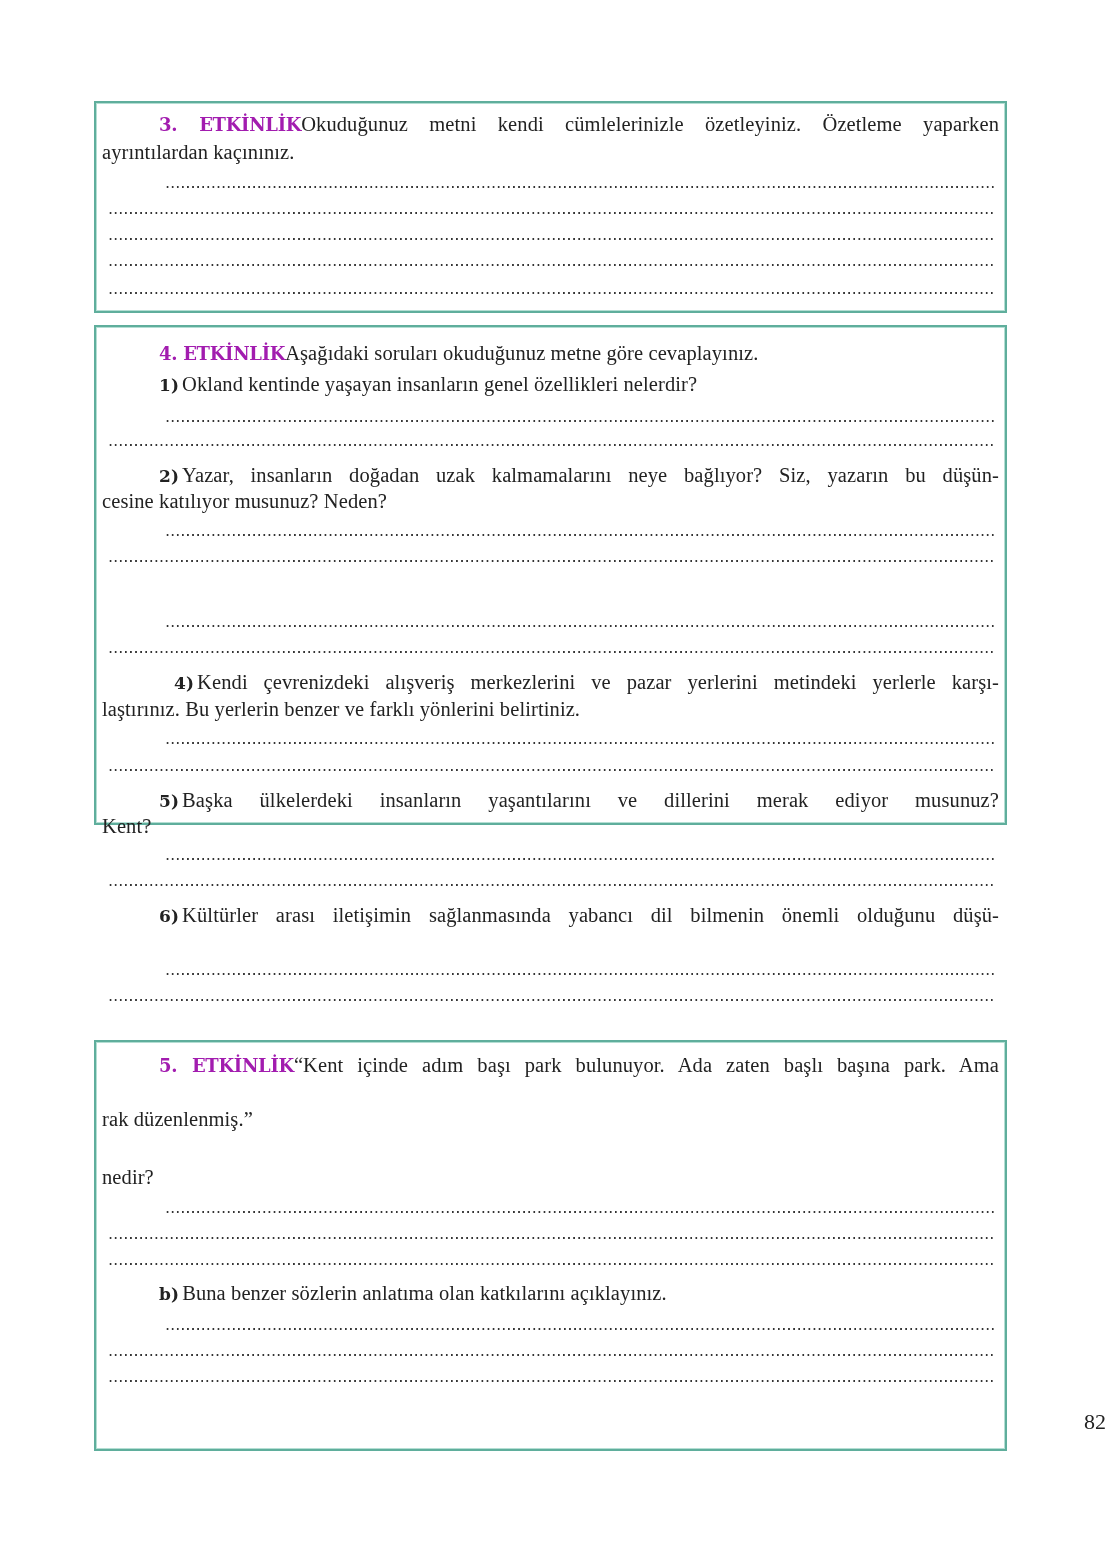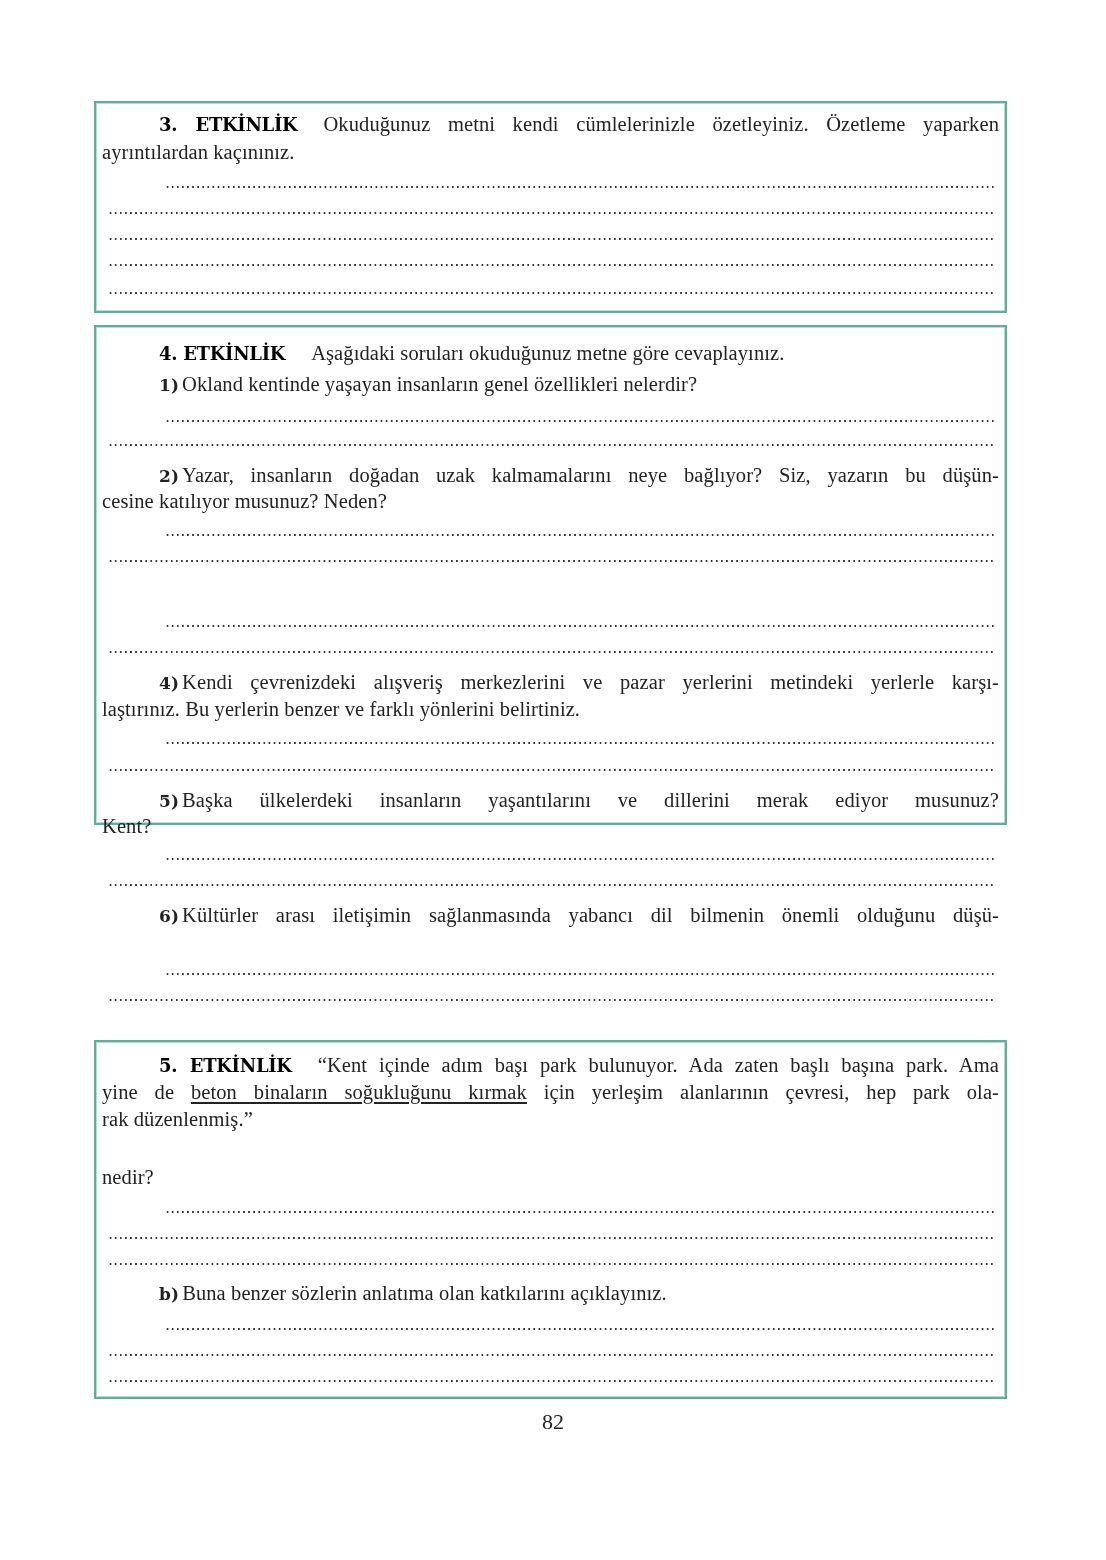--- a/index.html
+++ b/index.html
@@ -11,8 +11,8 @@
           white-space: nowrap; letter-spacing: 0.1px; }
   .line.indent { left: 63px; }
   .justify { text-align: justify; text-align-last: justify; white-space: normal; }
-  .heading { font-family: "DejaVu Serif", serif; font-weight: bold; color: #000000;
-             font-size: 18px; letter-spacing: -0.3px; margin-right: 26px; }
+  .heading { font-family: "DejaVu Serif", serif; font-weight: bold; color: #a21caf;
+             font-size: 18px; letter-spacing: -0.3px; margin-right: 0; }
   .qnum { font-weight: bold; font-family: "DejaVu Serif", serif; font-size: 17px; margin-right: 3px; }
   .dots { position: absolute; left: 12px; right: 10px; height: 2px;
           background-image: radial-gradient(circle, #333 0.9px, transparent 1.1px);

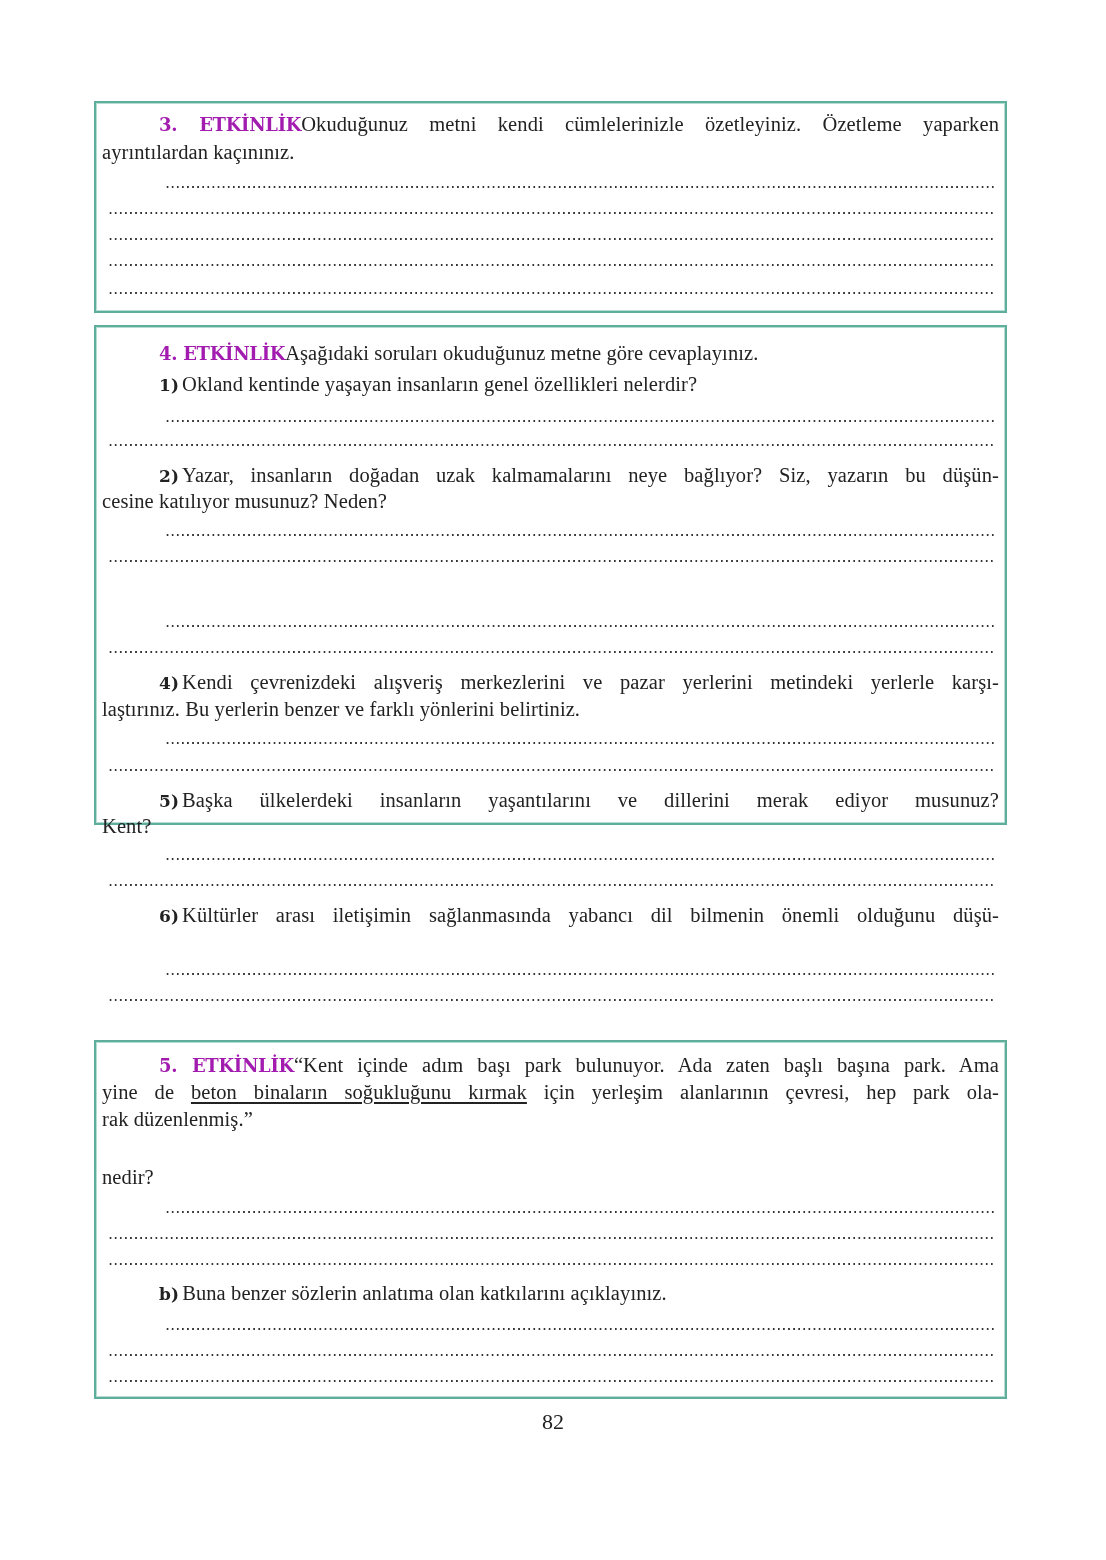--- a/index.html
+++ b/index.html
@@ -58,7 +58,7 @@
   <div class="dots indent" style="top:298px;"></div>
   <div class="dots" style="top:324px;"></div>
 
-  <div class="line indent justify" style="top:342px;">
+  <div class="line indent justify" style="top:342px;margin-left:15px;">
     <span class="qnum">4)</span><span>Kendi çevrenizdeki alışveriş merkezlerini ve pazar yerlerini metindeki yerlerle karşı-</span>
   </div>
   <div class="line" style="top:369px;">laştırınız. Bu yerlerin benzer ve farklı yönlerini belirtiniz.</div>

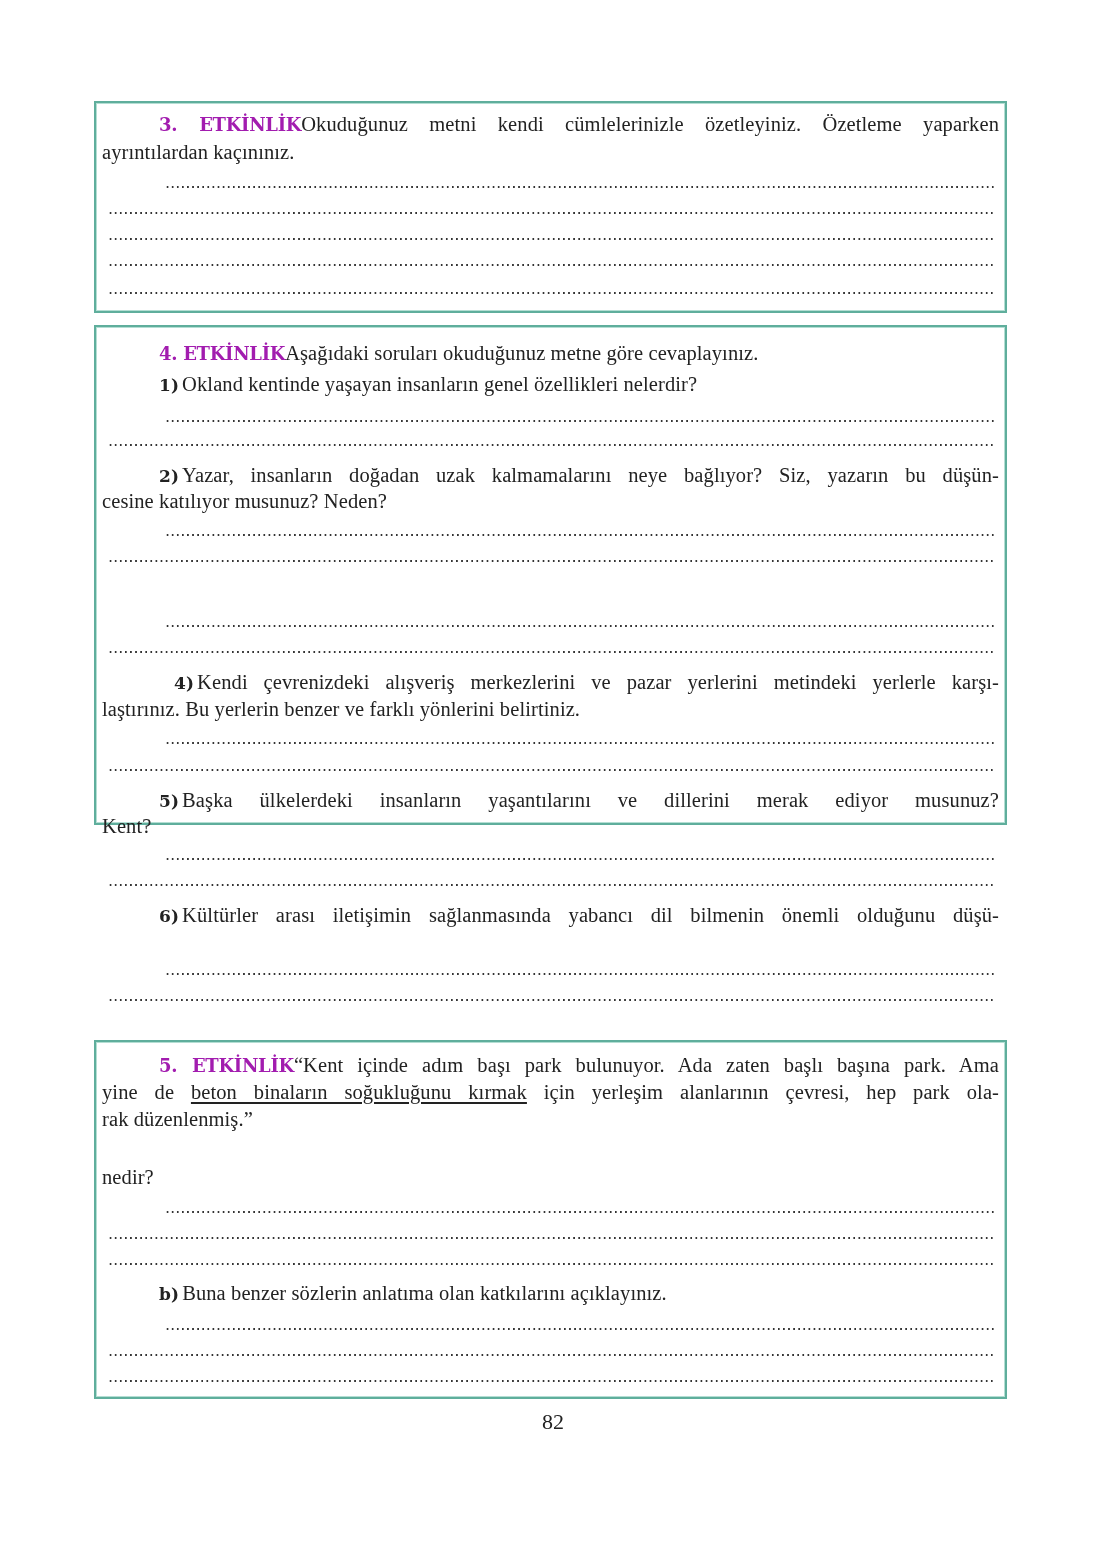--- a/index.html
+++ b/index.html
@@ -79,7 +79,7 @@
   <div class="dots" style="top:672px;"></div>
 </div>
 
-<div class="box" style="top:1040px; height:359px;">
+<div class="box" style="top:1040px; height:411px;">
   <div class="line indent justify" style="top:10px;">
     <span class="heading">5. ETKİNLİK</span><span>“Kent içinde adım başı park bulunuyor. Ada zaten başlı başına park. Ama</span>
   </div>

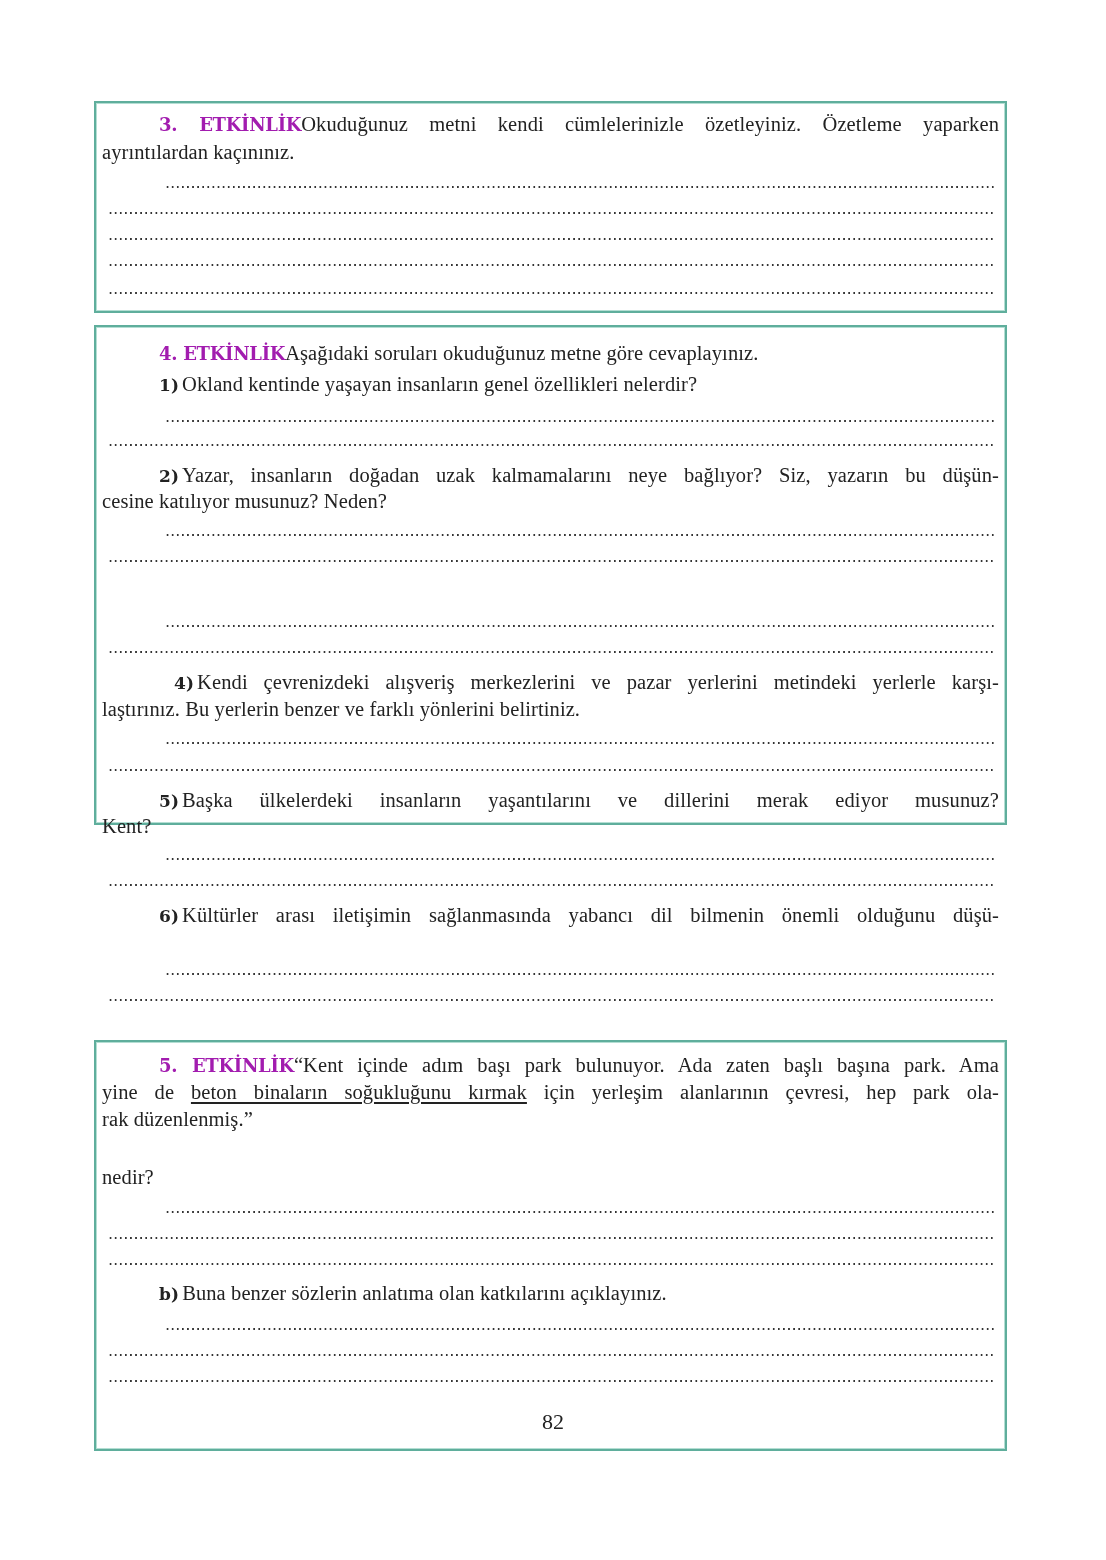--- a/index.html
+++ b/index.html
@@ -83,9 +83,6 @@
   <div class="line indent justify" style="top:10px;">
     <span class="heading">5. ETKİNLİK</span><span>“Kent içinde adım başı park bulunuyor. Ada zaten başlı başına park. Ama</span>
   </div>
-  <div class="line justify" style="top:37px;">
-    <span>yine de </span><span class="u">beton binaların soğukluğunu kırmak</span><span> için yerleşim alanlarının çevresi, hep park ola-</span>
-  </div>
   <div class="line" style="top:64px;">rak düzenlenmiş.”</div>
 
   <div class="line" style="top:122px;">nedir?</div>

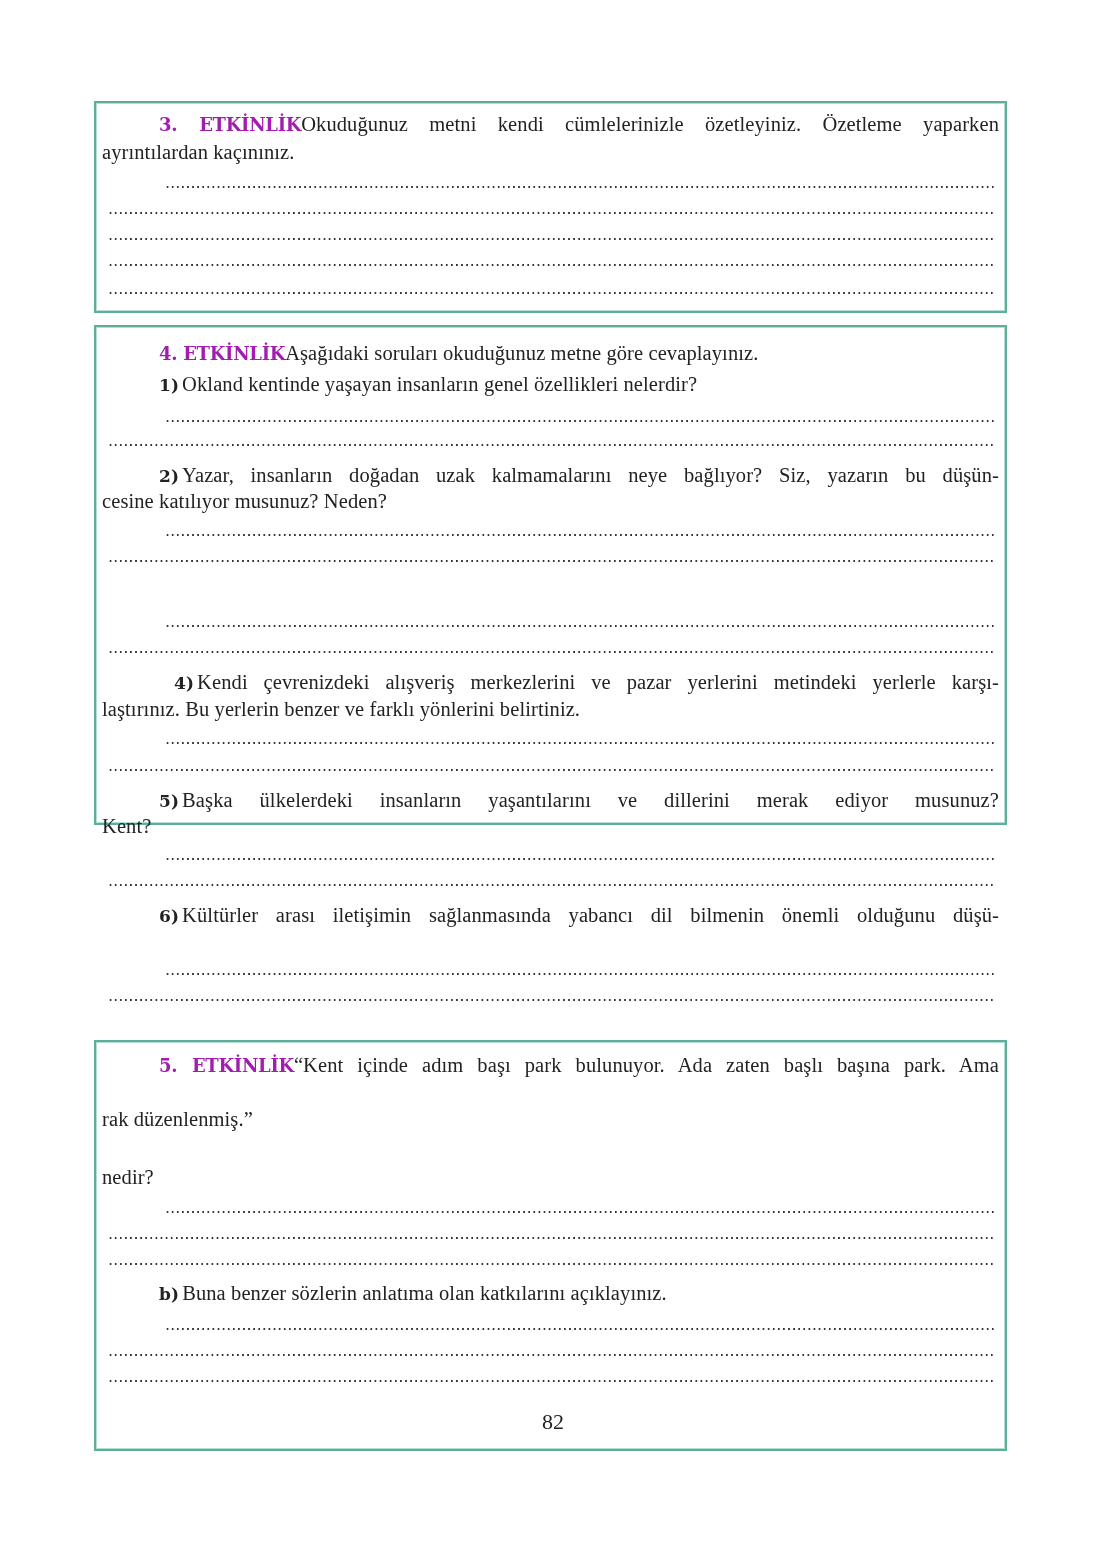--- a/index.html
+++ b/index.html
@@ -19,7 +19,7 @@
           background-size: 5.1px 2px; background-repeat: repeat-x; }
   .dots.indent { left: 69px; }
   .u { text-decoration: underline; text-underline-offset: 3px; }
-  .pagenum { position: absolute; left: 0; width: 1106px; top: 1409px; text-align: center;
+  .pagenum { position: absolute; left: 0; width: 1106px; top: 1409px; text-align: right;
              font-size: 22px; }
 </style>
 </head>

